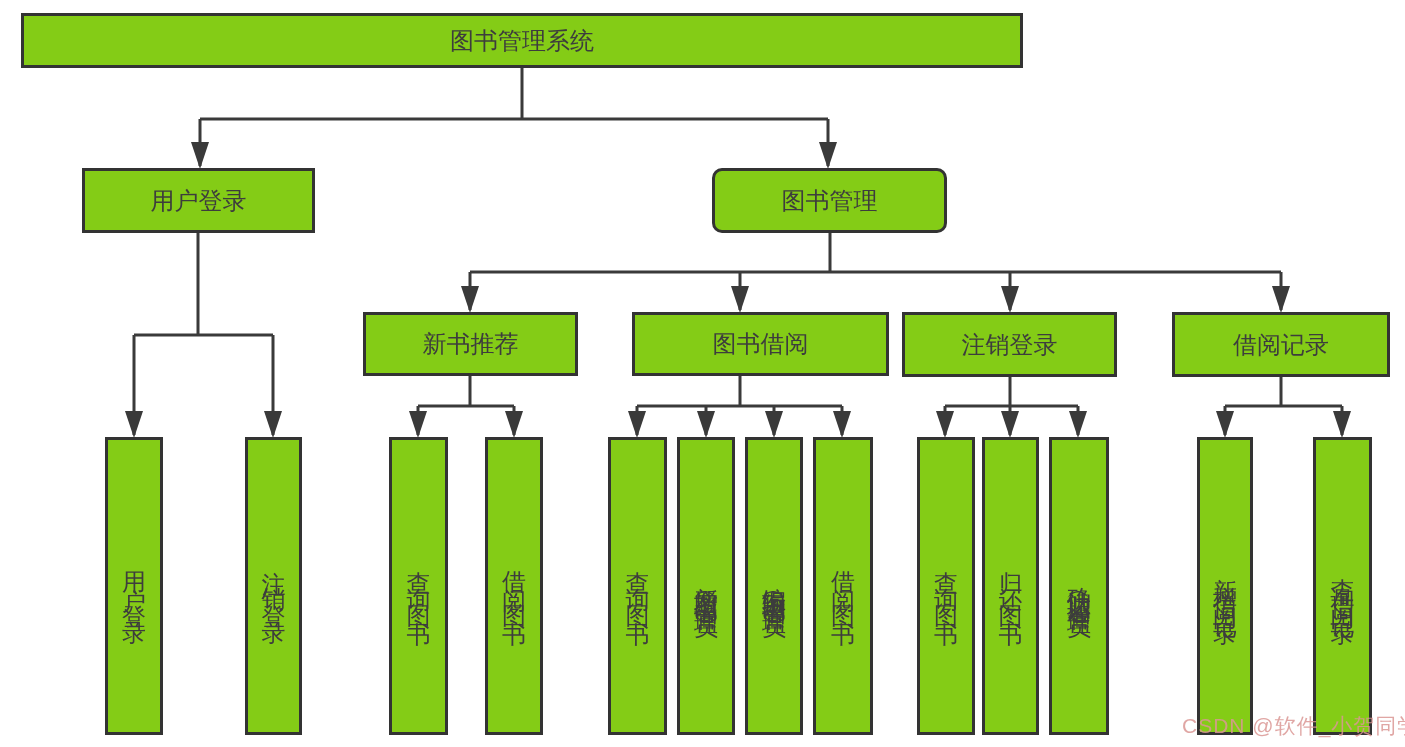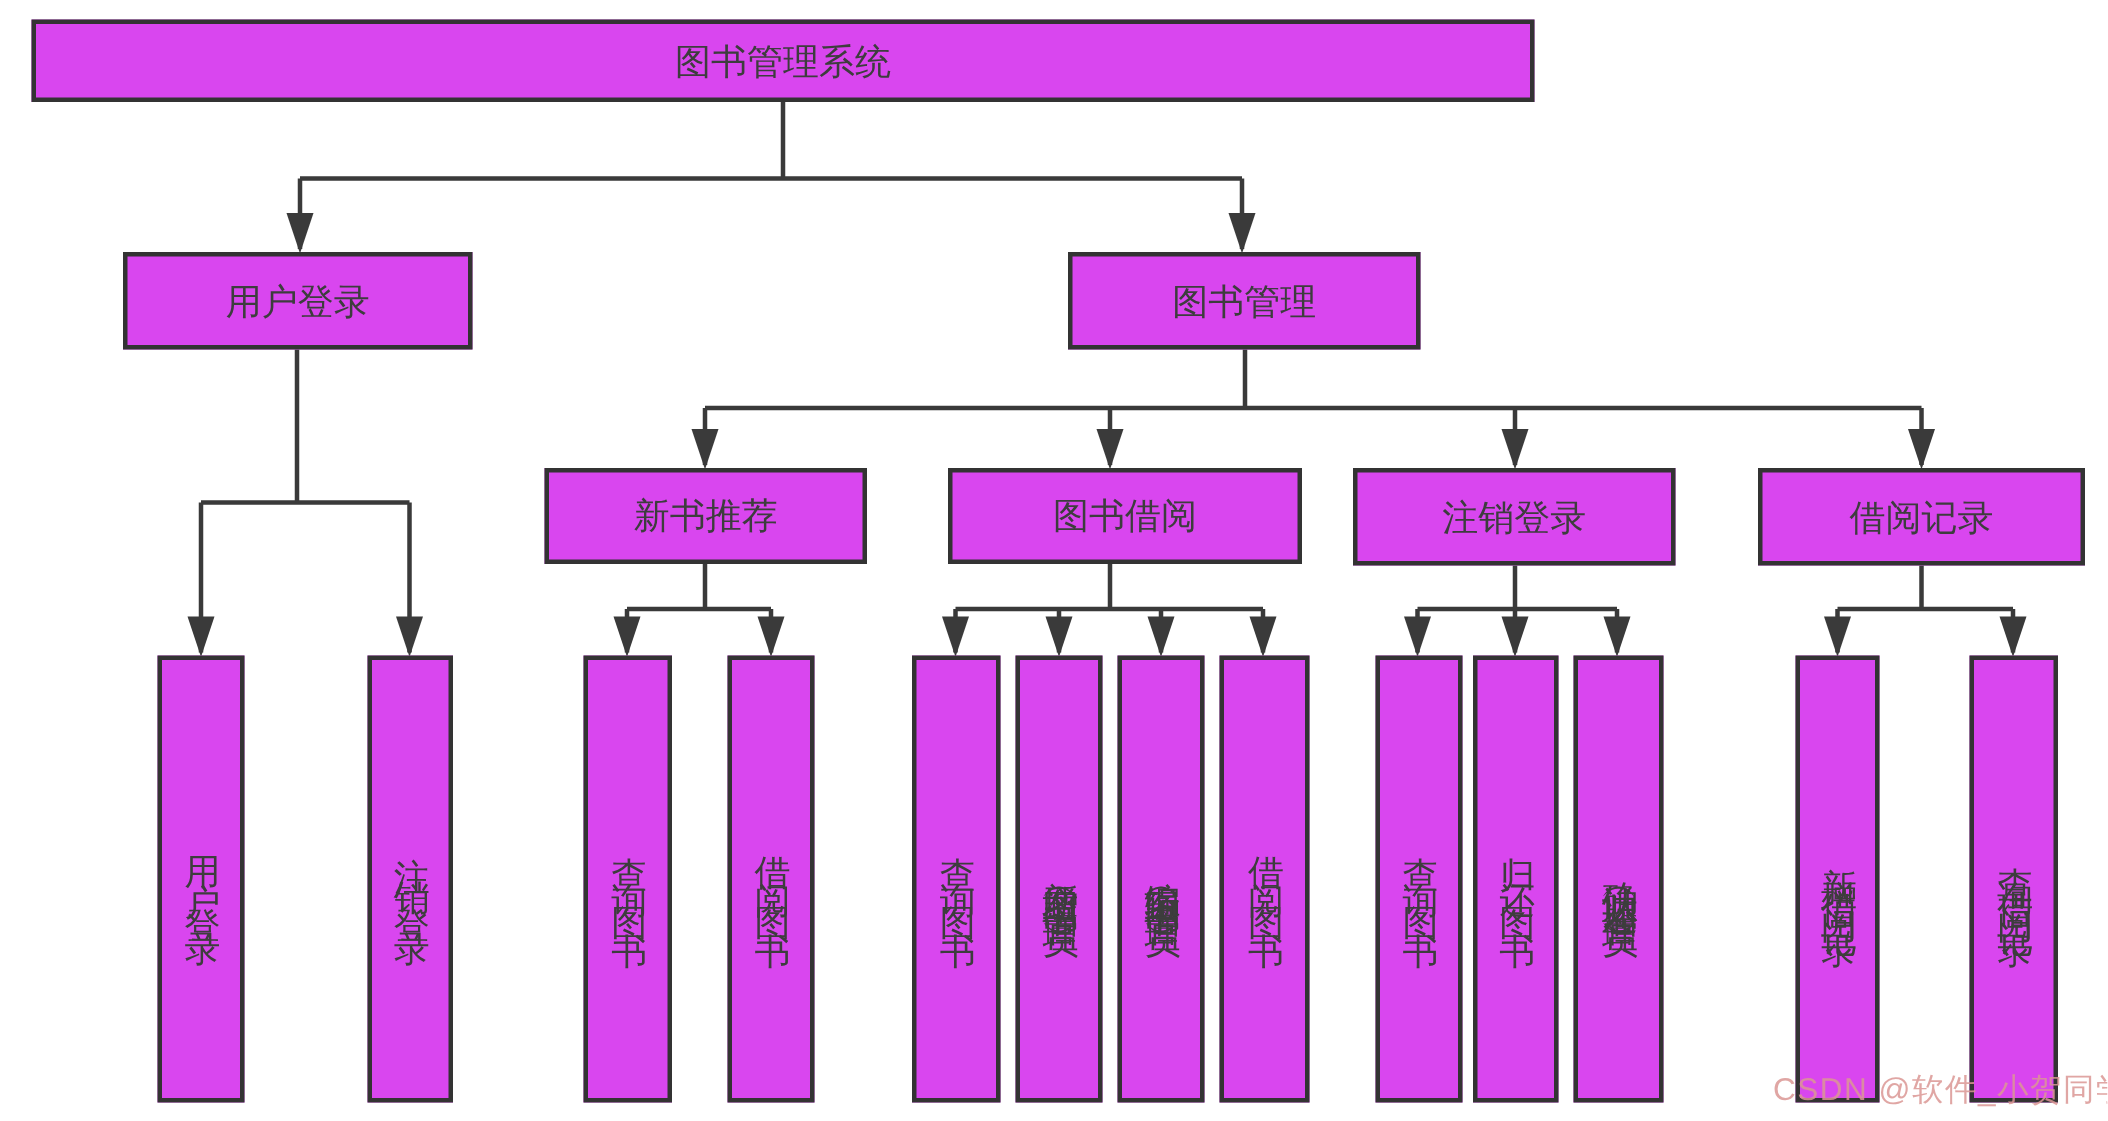--- a/index.html
+++ b/index.html
@@ -26,7 +26,7 @@
     position: absolute;
     box-sizing: border-box;
     border: 3px solid #333333;
-    background: #d946ef;
+    background: #84cc16;
     display: flex;
     align-items: center;
     justify-content: center;

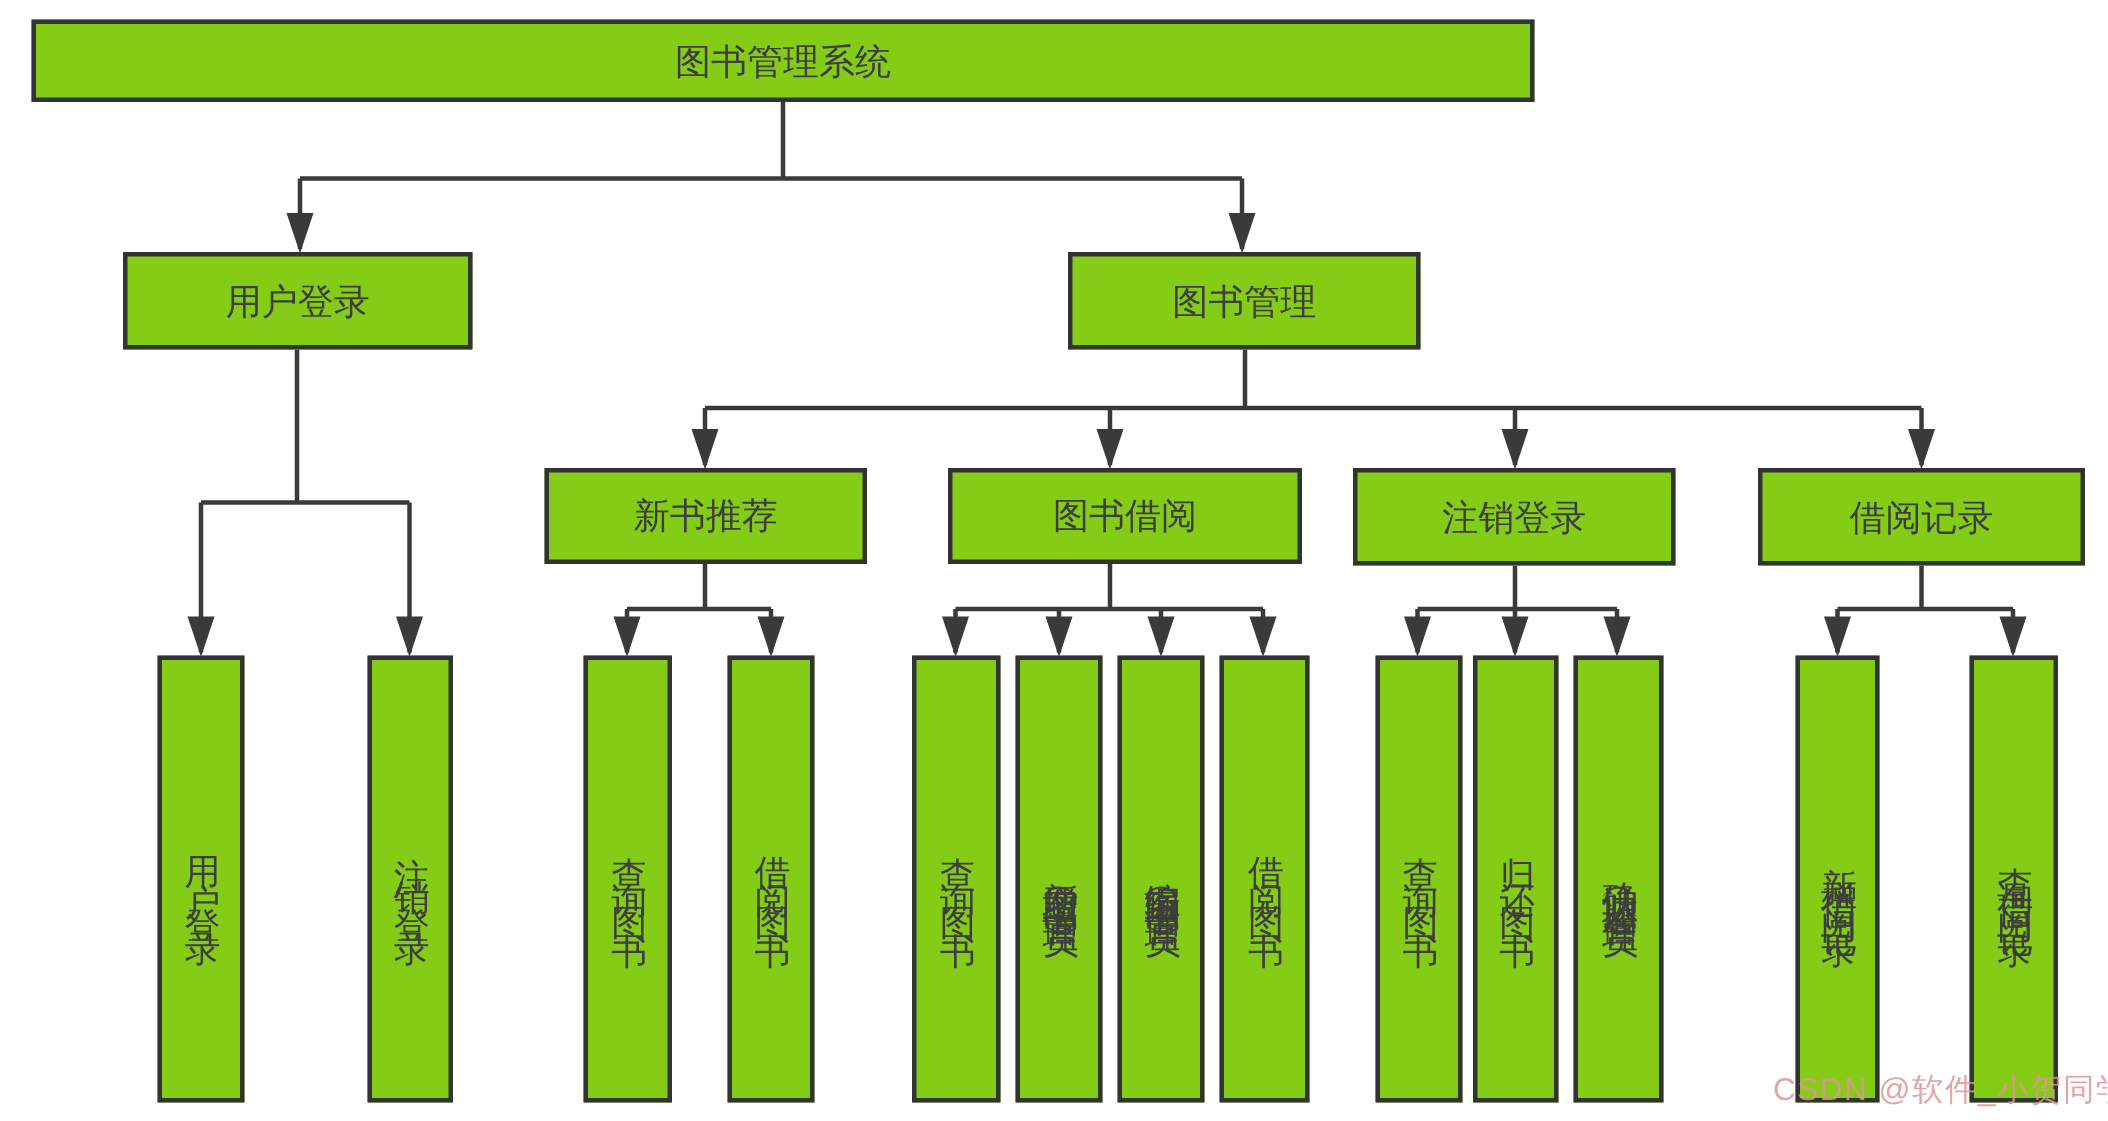--- a/index.html
+++ b/index.html
@@ -47,7 +47,7 @@
   
   #n-root          { left: 21px;   top: 13px;  width: 1002px; height: 55px; }
   #n-user-login    { left: 82px;   top: 168px; width: 233px;  height: 65px; }
-  #n-book-mgmt     { left: 712px;  top: 168px; width: 235px;  height: 65px; }
+  #n-book-mgmt     { left: 712px;  top: 168px; width: 235px;  height: 65px; border-radius: 10px; }
   #n-new-book-rec  { left: 363px;  top: 312px; width: 215px;  height: 64px; }
   #n-book-borrow   { left: 632px;  top: 312px; width: 236px;  height: 64px; justify-content: center; }
   #n-cur-borrow    { left: 902px;  top: 312px; width: 215px;  height: 65px; }

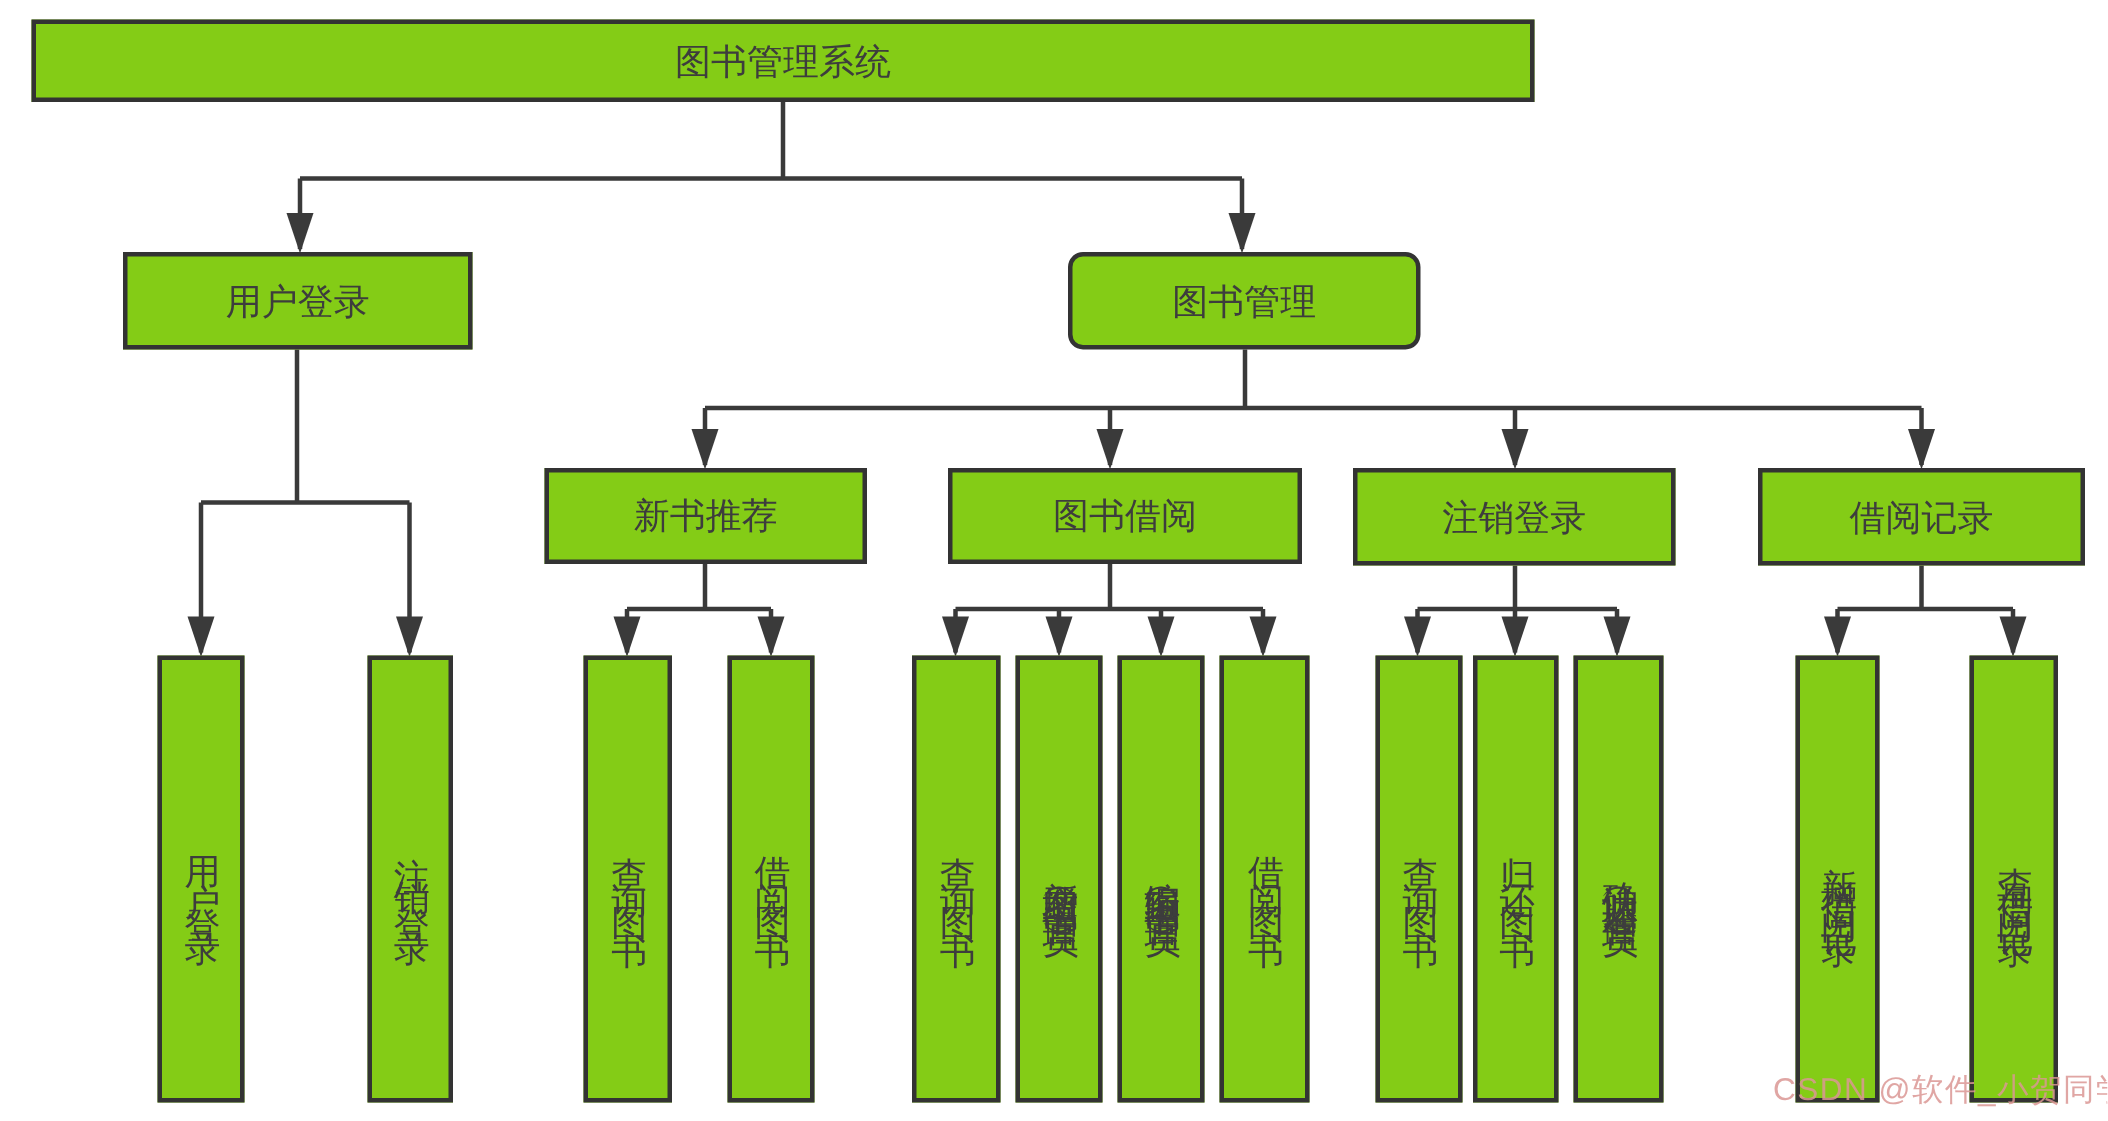--- a/index.html
+++ b/index.html
@@ -49,7 +49,7 @@
   #n-user-login    { left: 82px;   top: 168px; width: 233px;  height: 65px; }
   #n-book-mgmt     { left: 712px;  top: 168px; width: 235px;  height: 65px; border-radius: 10px; }
   #n-new-book-rec  { left: 363px;  top: 312px; width: 215px;  height: 64px; }
-  #n-book-borrow   { left: 632px;  top: 312px; width: 236px;  height: 64px; justify-content: center; }
+  #n-book-borrow   { left: 632px;  top: 312px; width: 257px;  height: 64px; justify-content: center; }
   #n-cur-borrow    { left: 902px;  top: 312px; width: 215px;  height: 65px; }
   #n-borrow-rec    { left: 1172px; top: 312px; width: 218px;  height: 65px; }
   #l-user-login    { left: 105px;  width: 58px; }

